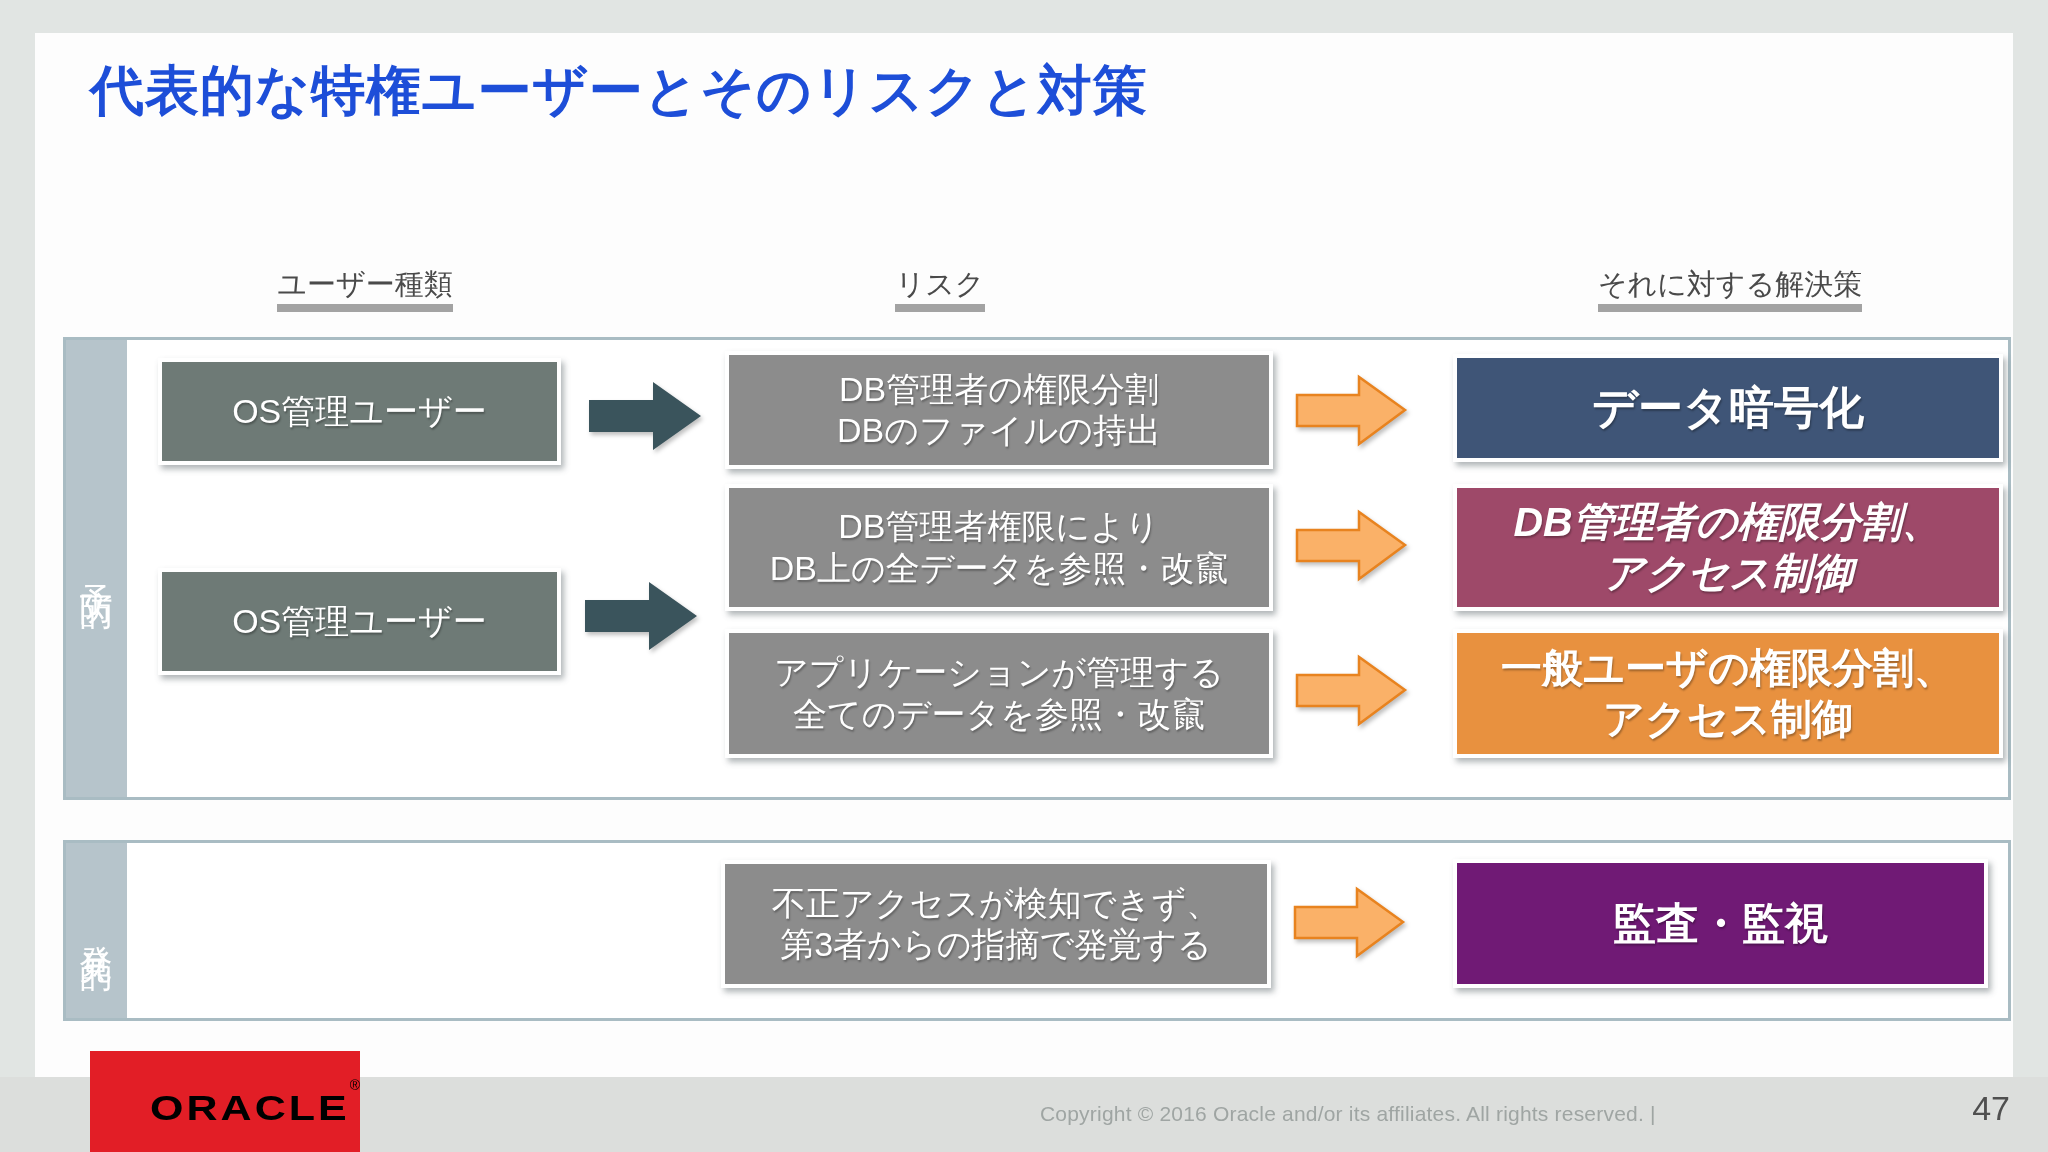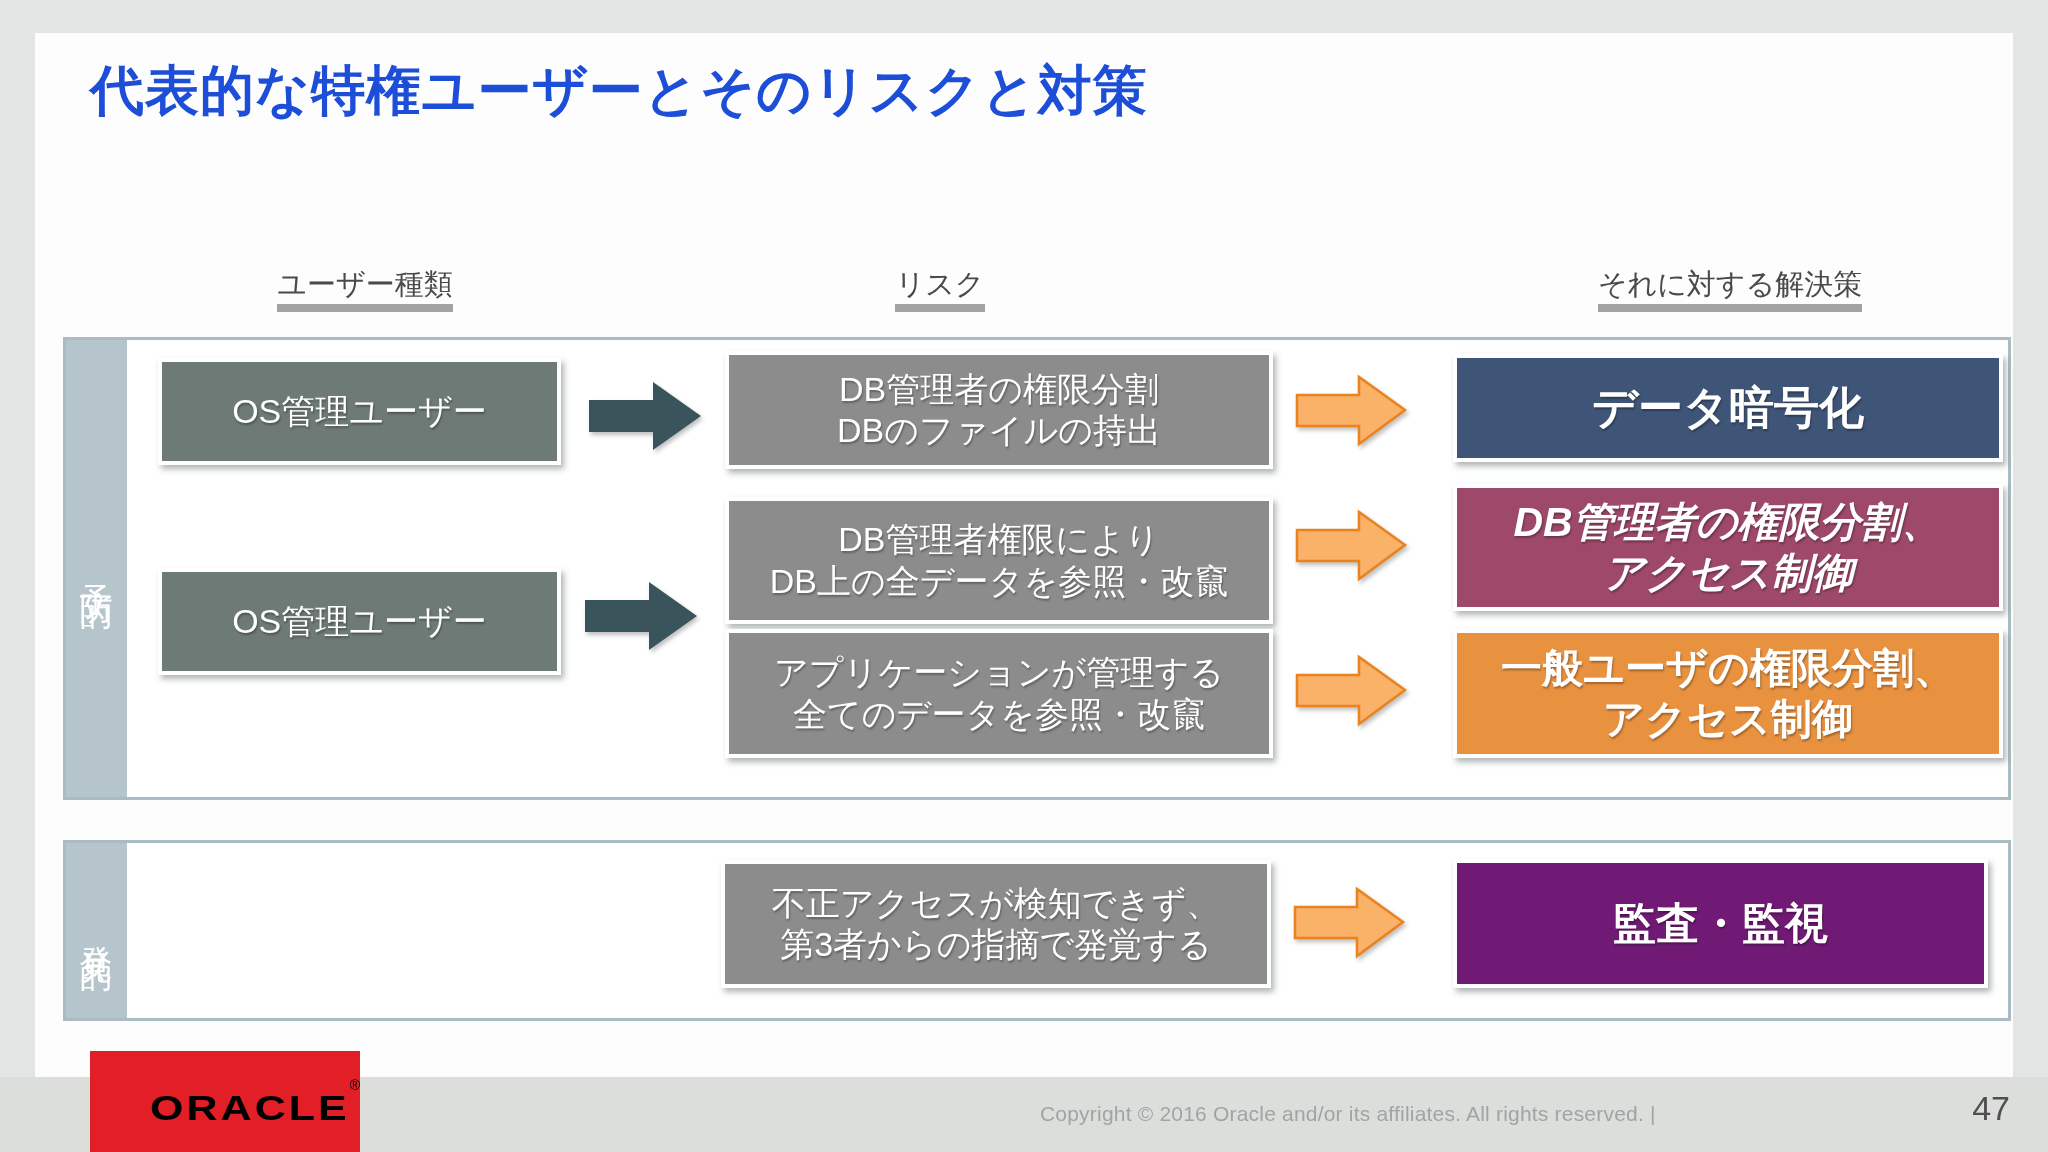--- a/index.html
+++ b/index.html
@@ -50,7 +50,7 @@
   .u2{top:228px;}
   .rbox{background:#8c8c8c;font-size:34px;width:548px;height:118px;left:659px;}
   .r1{top:11px;}
-  .r2{top:157px;height:127px;}
+  .r2{top:144px;height:127px;}
   .r3{top:289px;height:129px;}
   .sbox{font-weight:700;width:550px;left:1387px;}
   .s1{background:#3f5577;font-size:45px;top:14px;height:108px;}

